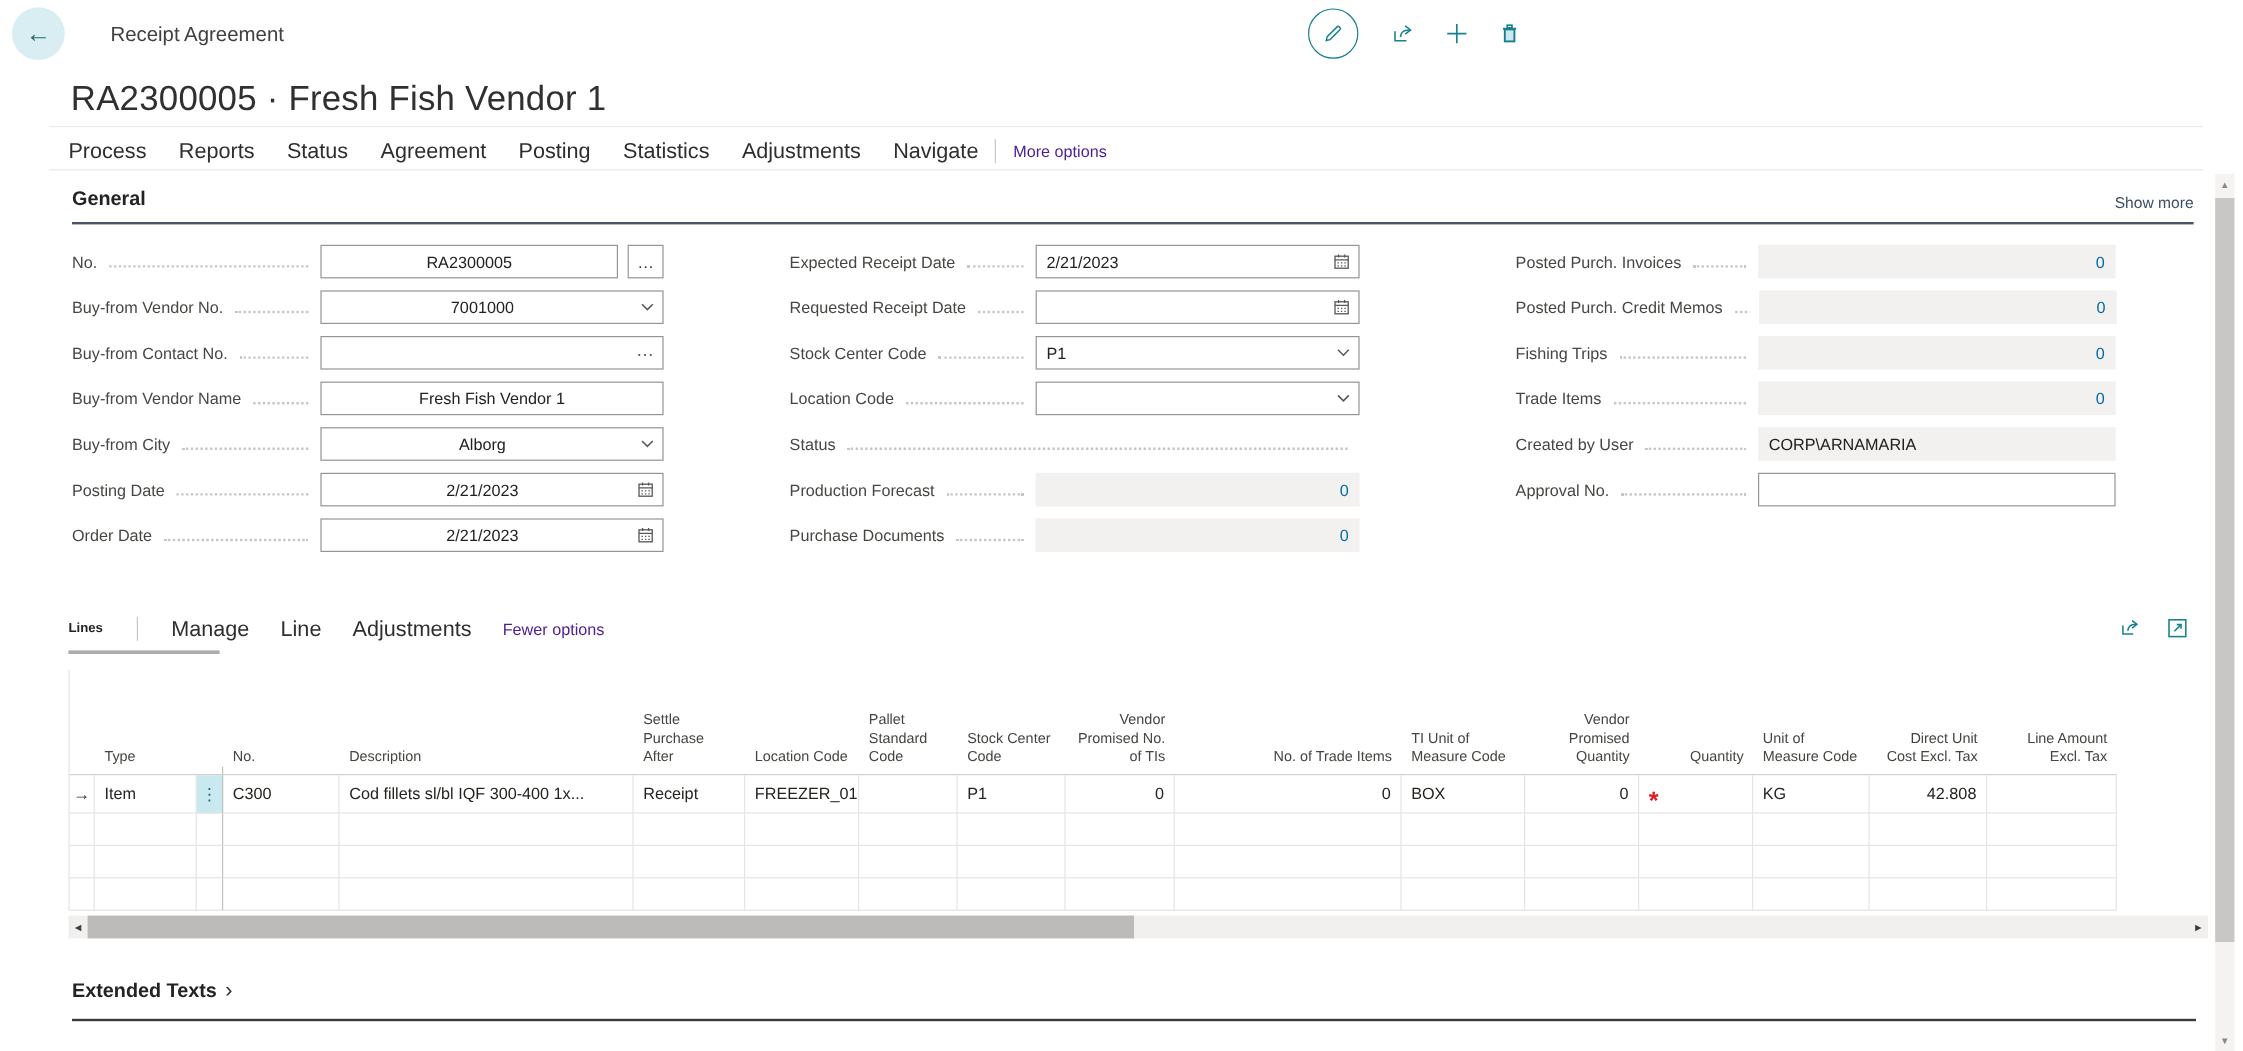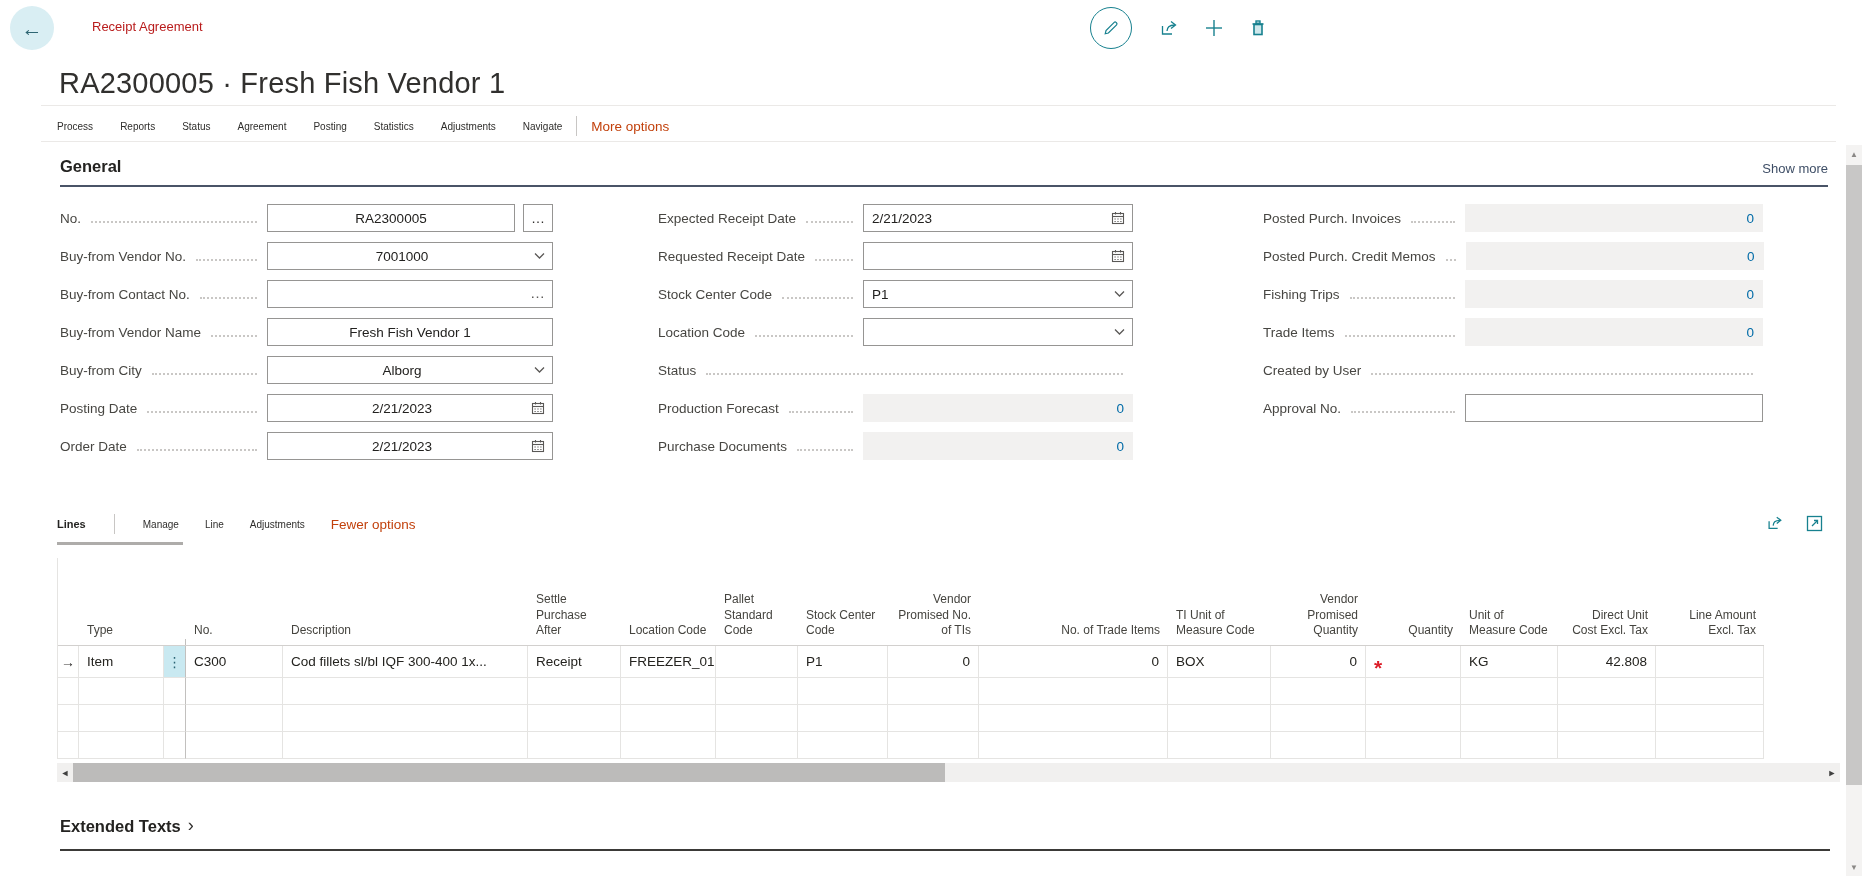--- a/index.html
+++ b/index.html
@@ -10,7 +10,7 @@
   .back-btn{position:absolute;left:10px;top:6px;width:44px;height:44px;border-radius:50%;
     background:#d9eef3;display:flex;align-items:center;justify-content:center;cursor:pointer;}
   .back-btn span{font-size:21px;color:#2f6673;line-height:1;}
-  .breadcrumb{position:absolute;left:92px;top:19px;font-size:13px;color:#b91c1c;}
+  .breadcrumb{position:absolute;left:92px;top:19px;font-size:17px;color:#404040;}
   .top-actions{position:absolute;left:1090px;top:7px;display:flex;align-items:center;gap:26px;}
   .circle-btn{width:40px;height:40px;border-radius:50%;border:1.4px solid #17818f;display:flex;
     align-items:center;justify-content:center;background:#fff;}

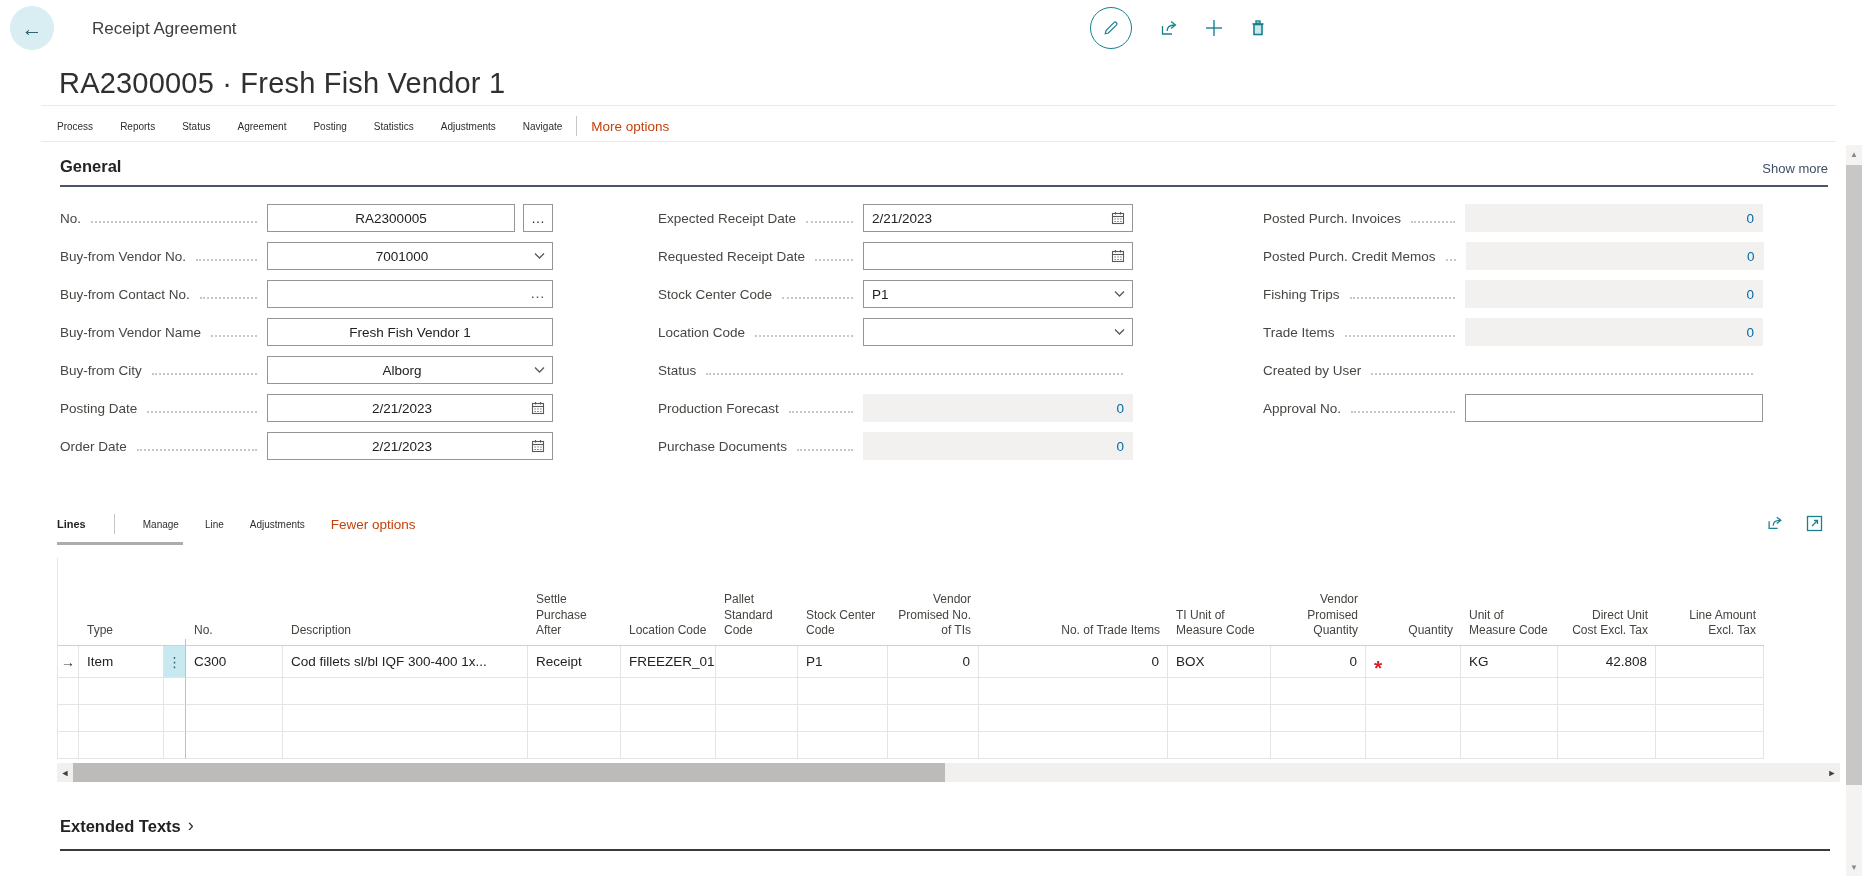--- a/index.html
+++ b/index.html
@@ -23,7 +23,7 @@
 
   .ribbon{position:absolute;left:57px;top:113px;height:26px;display:flex;align-items:center;}
   .ribbon-items{display:flex;align-items:center;gap:27px;}
-  .ribbon-item{font-size:10px;color:#2f2e2c;cursor:pointer;white-space:nowrap;text-align:right;}
+  .ribbon-item{font-size:18px;color:#2f2e2c;cursor:pointer;white-space:nowrap;text-align:right;}
   .vdiv{width:1px;height:20px;background:#c8c6c4;margin:0 14px;}
   .muted-link{font-size:13.5px;color:#c2410c;cursor:pointer;white-space:nowrap;}
 

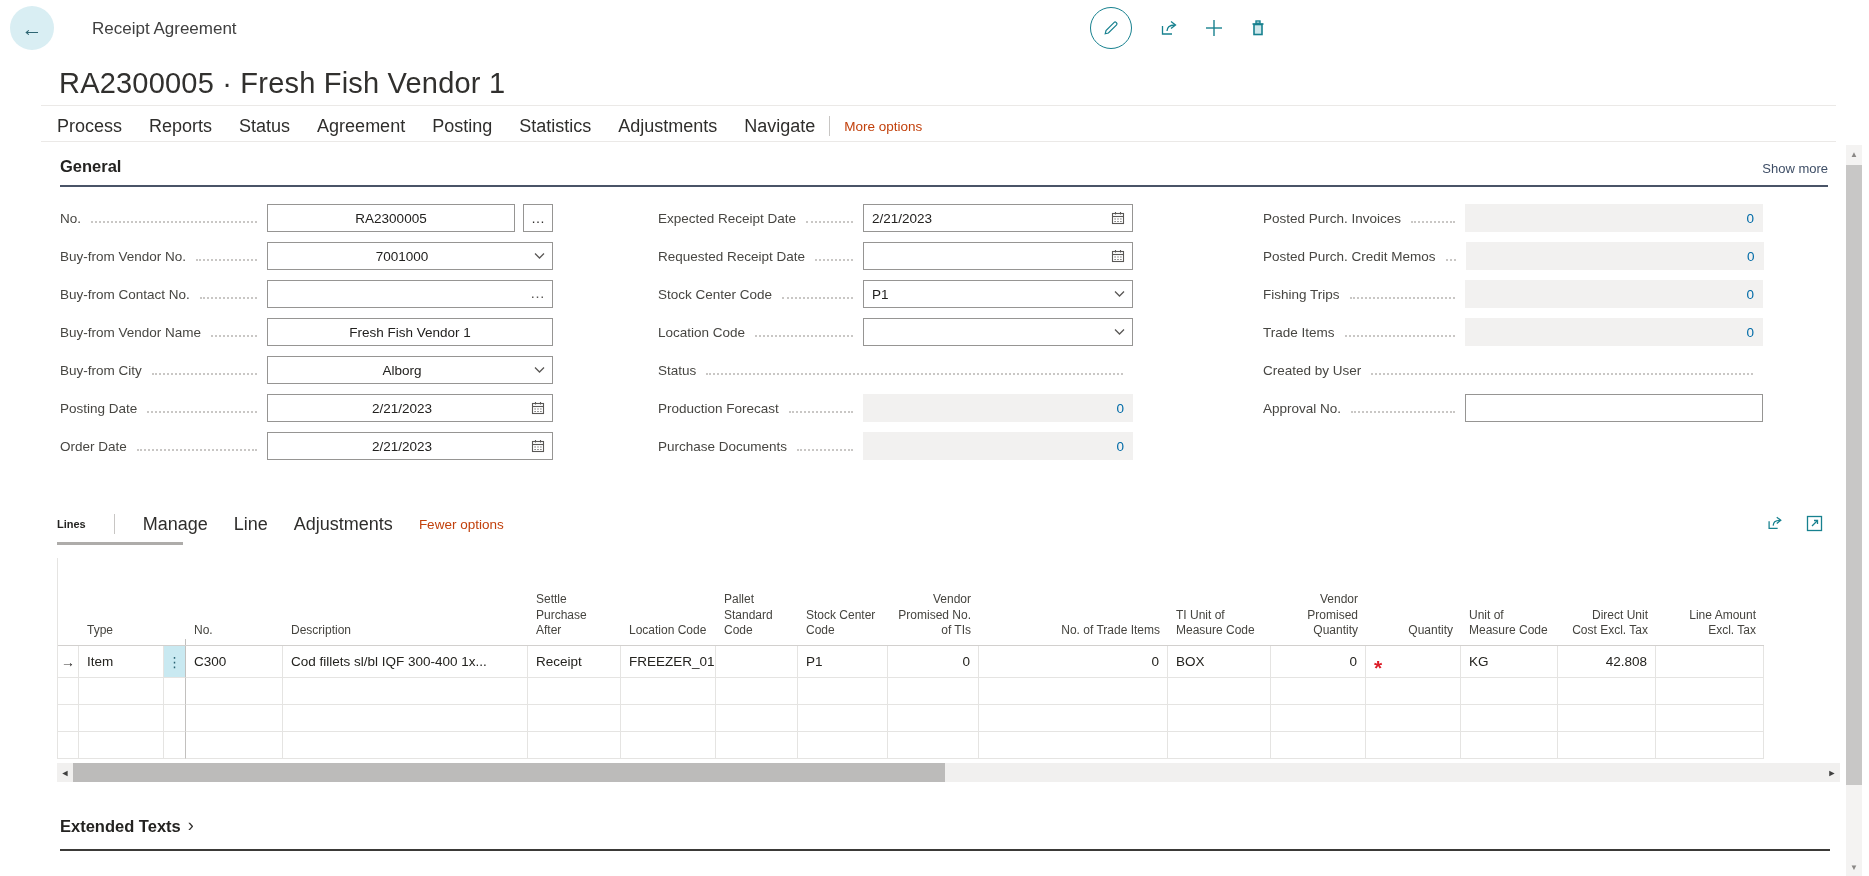--- a/index.html
+++ b/index.html
@@ -25,7 +25,7 @@
   .ribbon-items{display:flex;align-items:center;gap:27px;}
   .ribbon-item{font-size:18px;color:#2f2e2c;cursor:pointer;white-space:nowrap;text-align:right;}
   .vdiv{width:1px;height:20px;background:#c8c6c4;margin:0 14px;}
-  .muted-link{font-size:13.5px;color:#c2410c;cursor:pointer;white-space:nowrap;}
+  .muted-link{font-size:13.5px;color:#4c1d95;cursor:pointer;white-space:nowrap;}
 
   
   .sec-head{position:absolute;left:60px;top:157px;width:1768px;display:flex;align-items:flex-end;

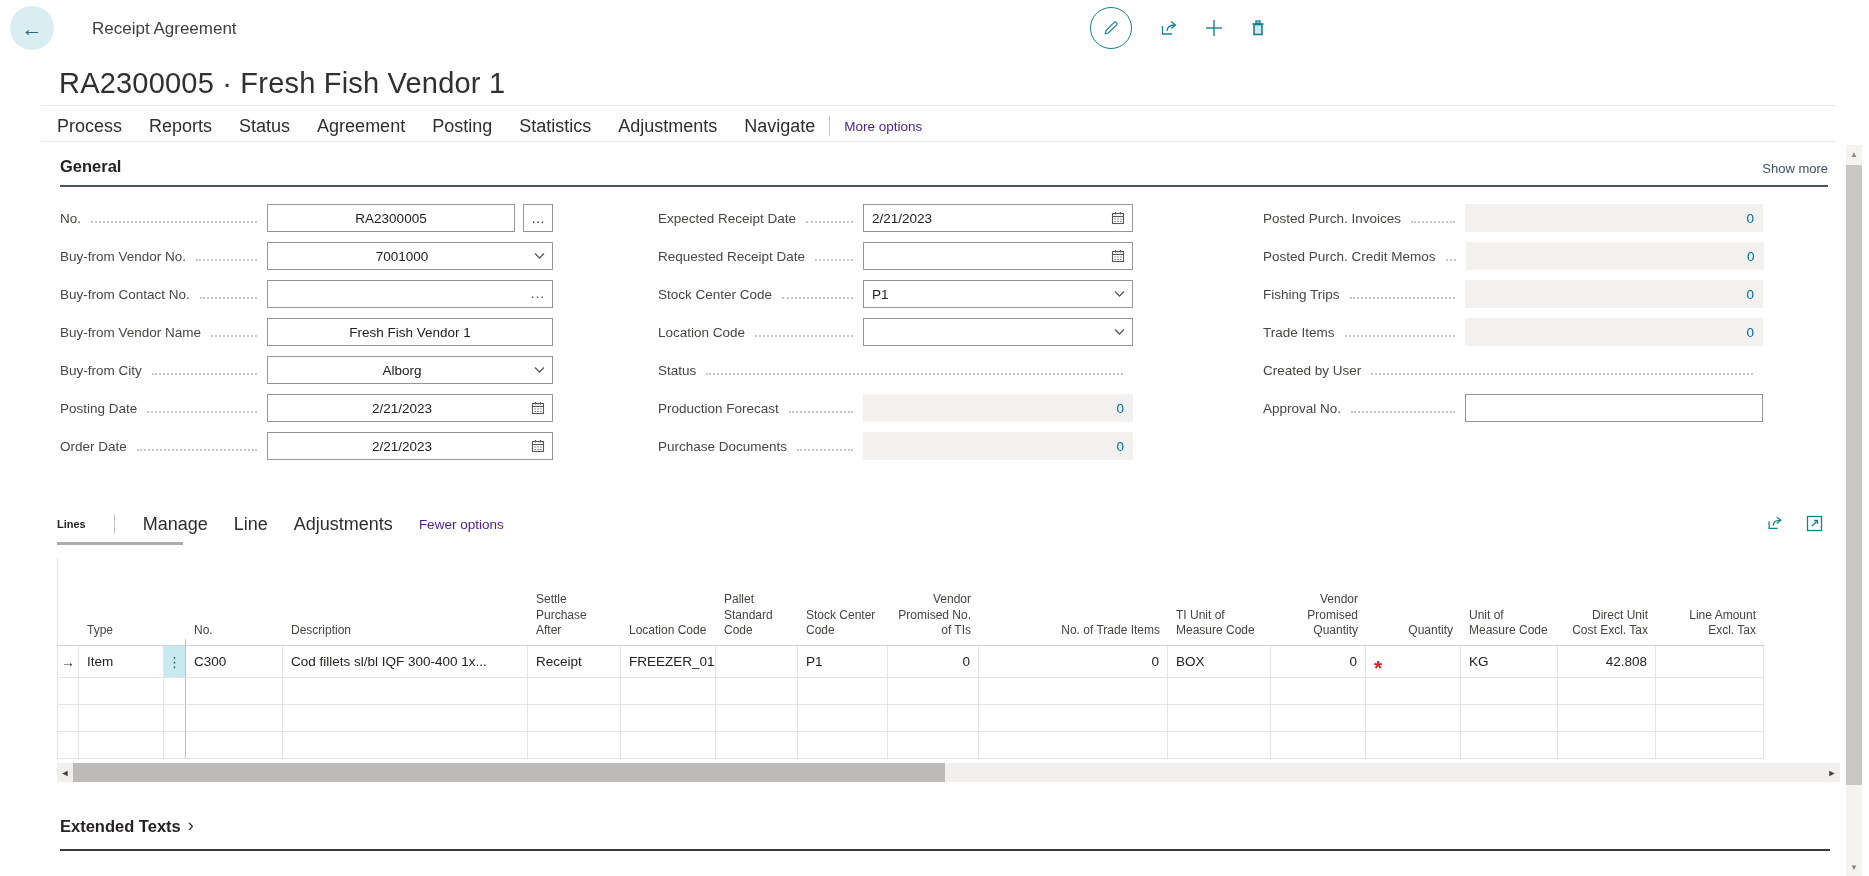--- a/index.html
+++ b/index.html
@@ -365,6 +365,9 @@
         <div class="frow">
           <span class="flabel">Created by User</span>
           <span class="leader"></span>
+          <div class="ctl readonly plainpad">
+            <span class="ctlval">CORP\ARNAMARIA</span>
+          </div>
         </div>
         <div class="frow">
           <span class="flabel">Approval No.</span>

